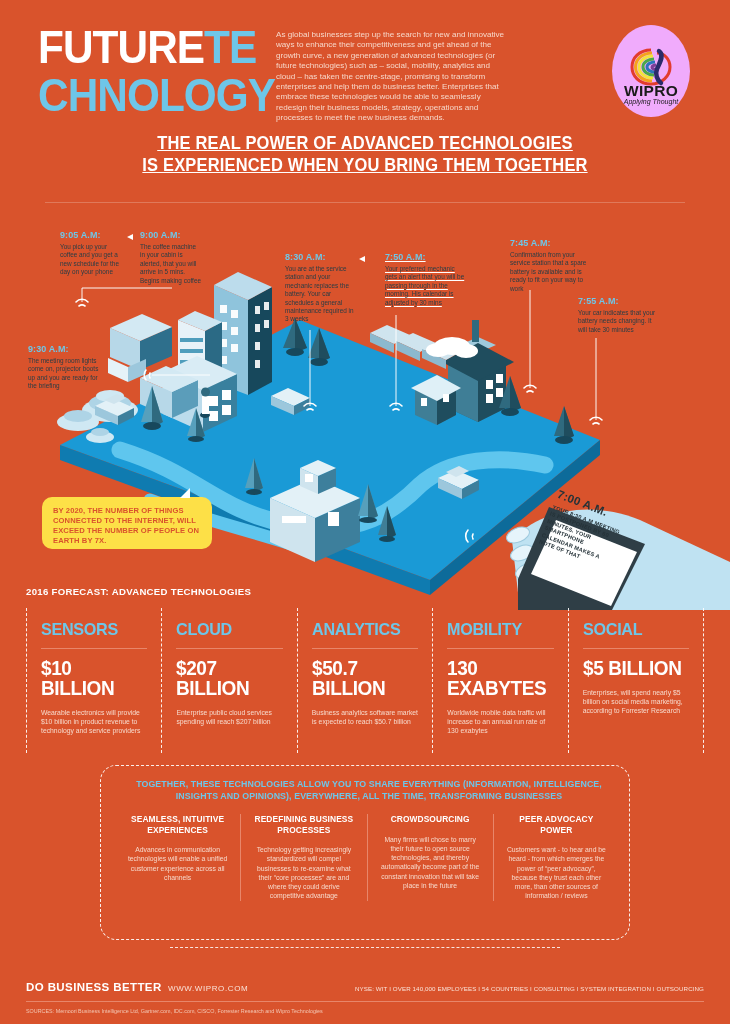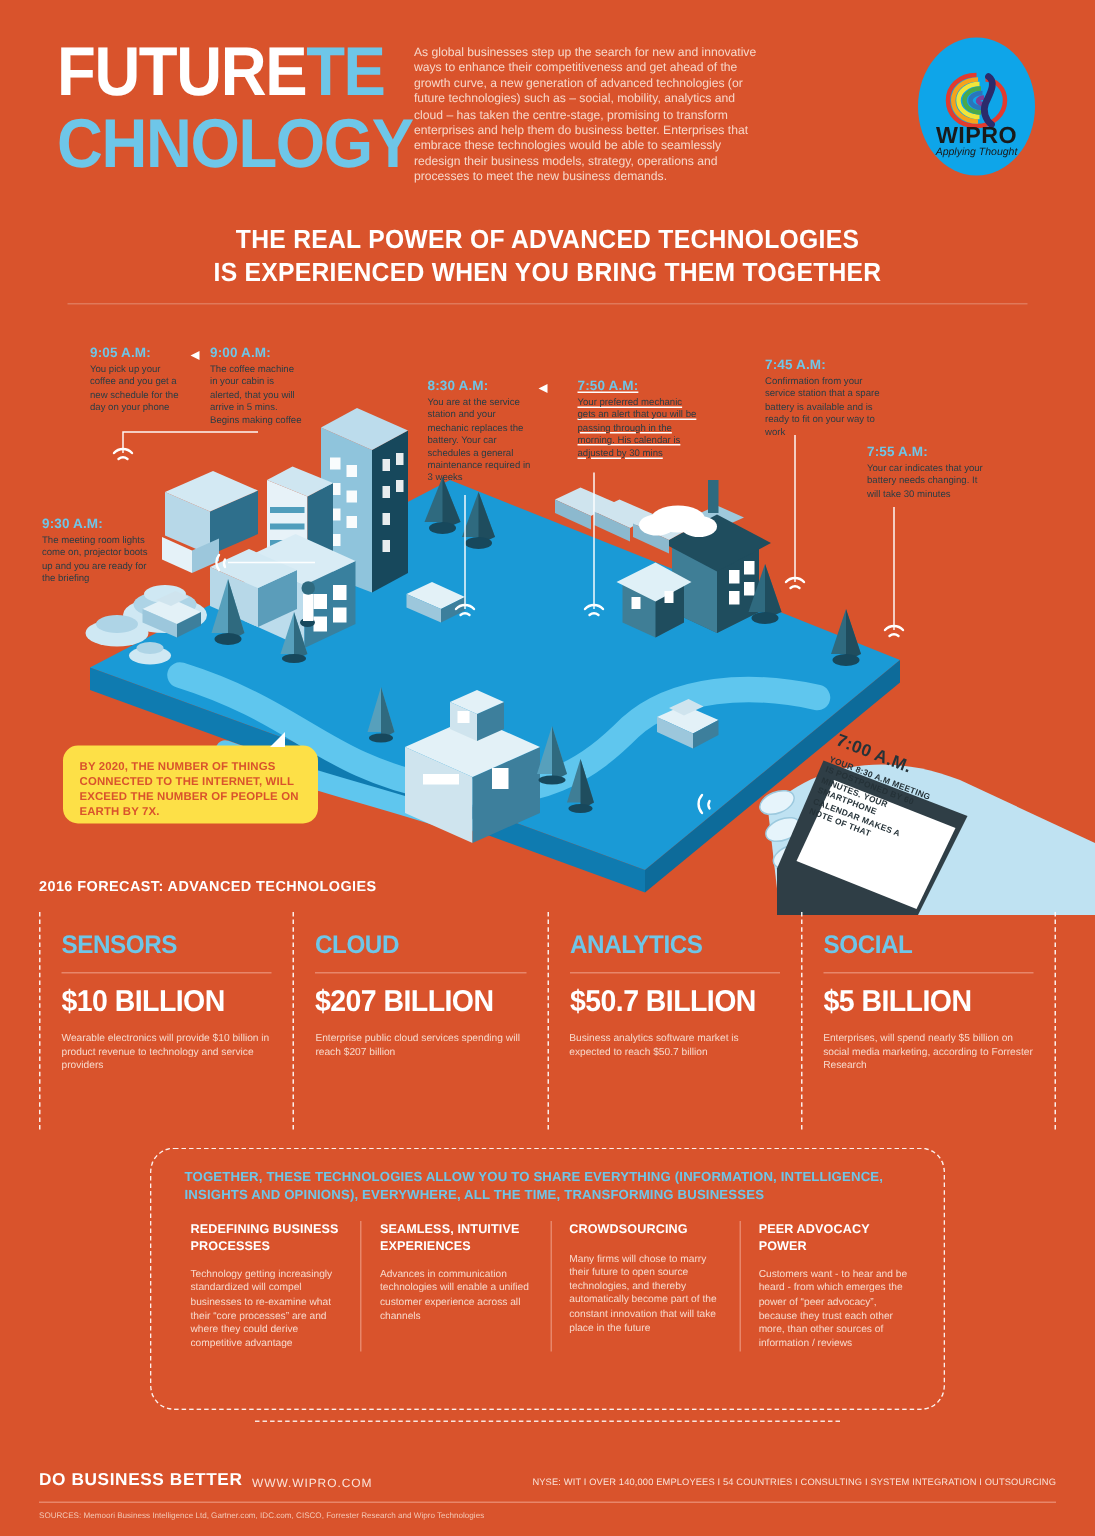--- a/index.html
+++ b/index.html
@@ -31,7 +31,7 @@
   }
   .logo {
     position:absolute; left:612px; top:25px; width:78px; height:92px;
-    background:#0ea5e9; border-radius:50%/50%;
+    background:#f0abfc; border-radius:50%/50%;
   }
   .logo-swirl {
     position:absolute; left:50%; top:22px; transform:translateX(-50%);

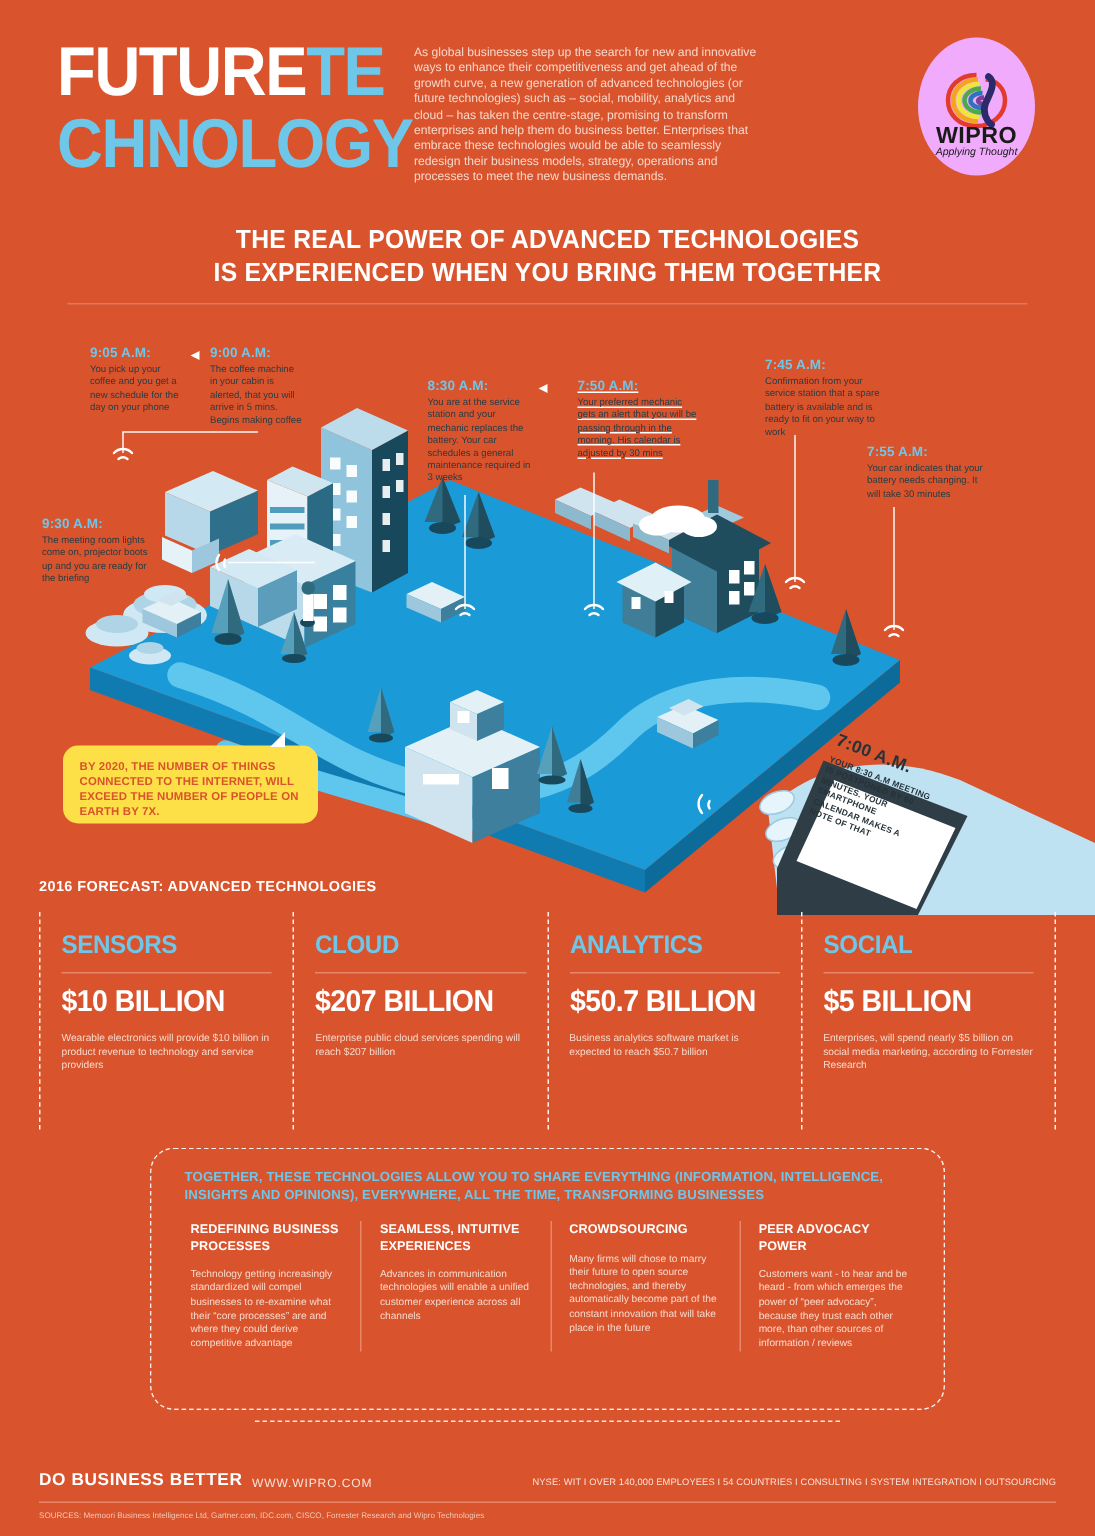--- a/index.html
+++ b/index.html
@@ -48,8 +48,8 @@
 
   
   .headline {
-    position:absolute; left:0; top:148px; width:730px; text-align:center;
-    font-weight:bold; font-size:17.5px; line-height:22px; letter-spacing:.2px;
+    position:absolute; left:0; top:132px; width:730px; text-align:center;
+    font-weight:bold; font-size:17.5px; line-height:22px; letter-spacing:.2px;text-decoration:underline;
   }
   .headline div { transform:scaleX(0.94); }
   .rule { position:absolute; left:45px; top:202px; width:640px; height:1px; background:#e0795a; }

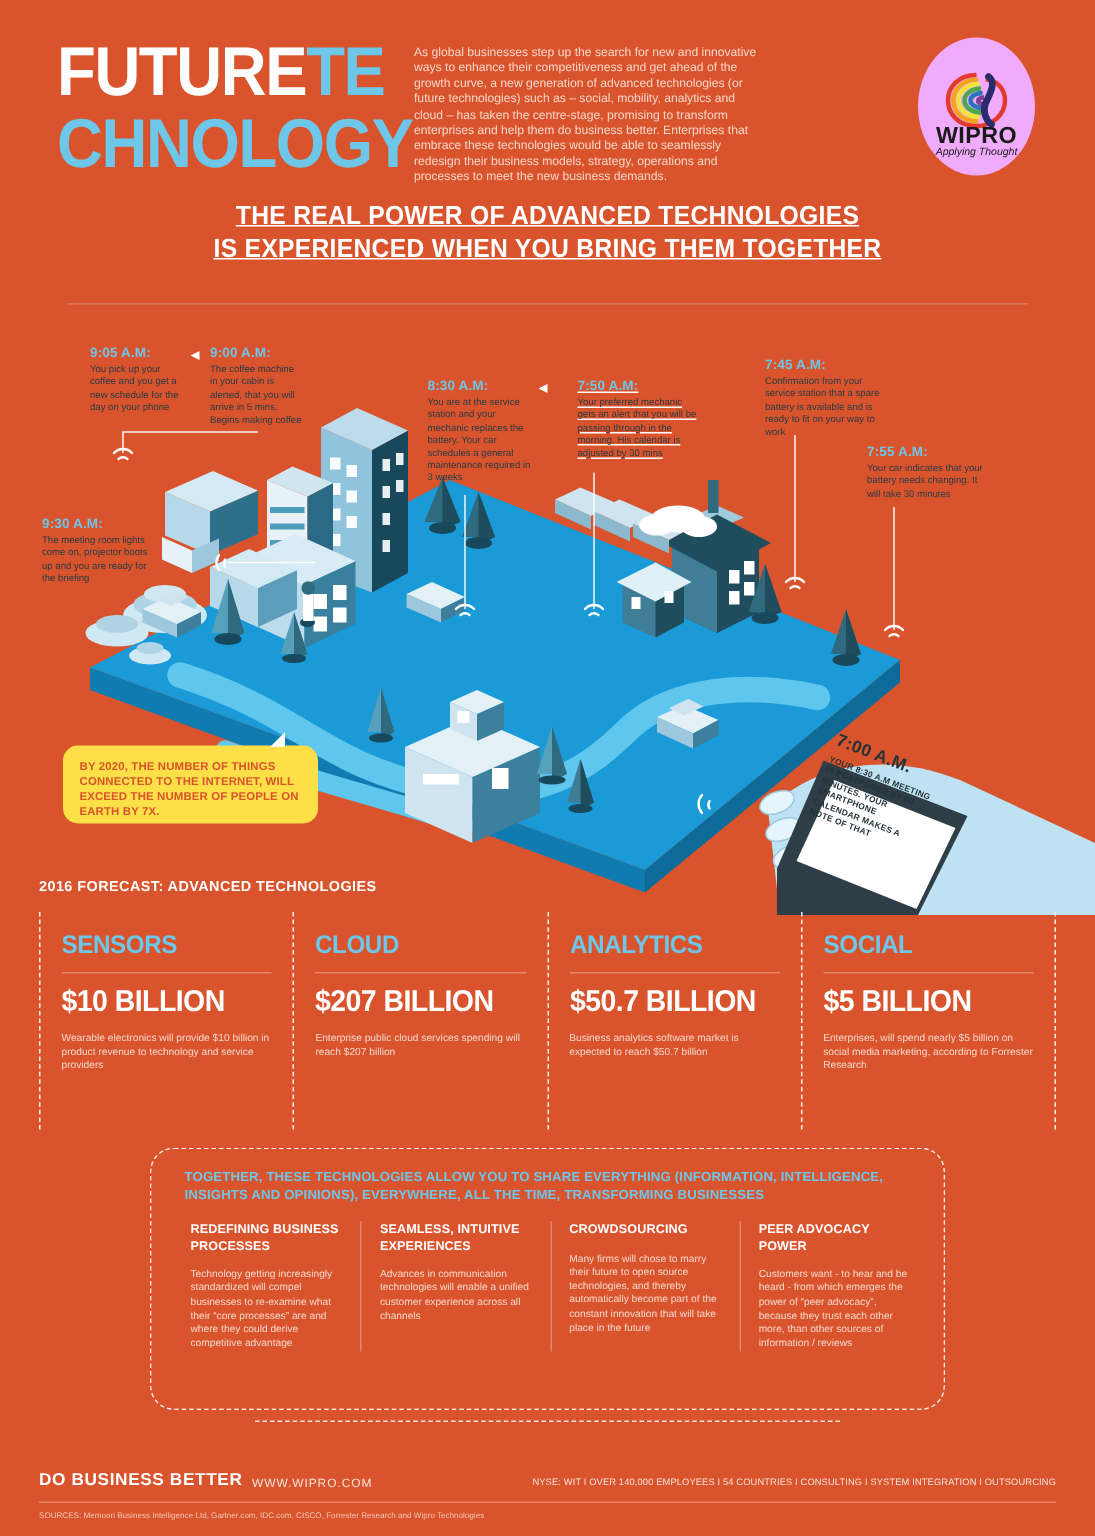--- a/index.html
+++ b/index.html
@@ -490,6 +490,12 @@
       <div class="sep"></div>
       <div class="val">$50.7 BILLION</div>
       <div class="desc">Business analytics software market is expected to reach $50.7 billion</div>
+    </div>
+    <div class="fcol">
+      <div class="cat">MOBILITY</div>
+      <div class="sep"></div>
+      <div class="val">130 EXABYTES</div>
+      <div class="desc">Worldwide mobile data traffic will increase to an annual run rate of 130 exabytes</div>
     </div>
     <div class="fcol">
       <div class="cat">SOCIAL</div>

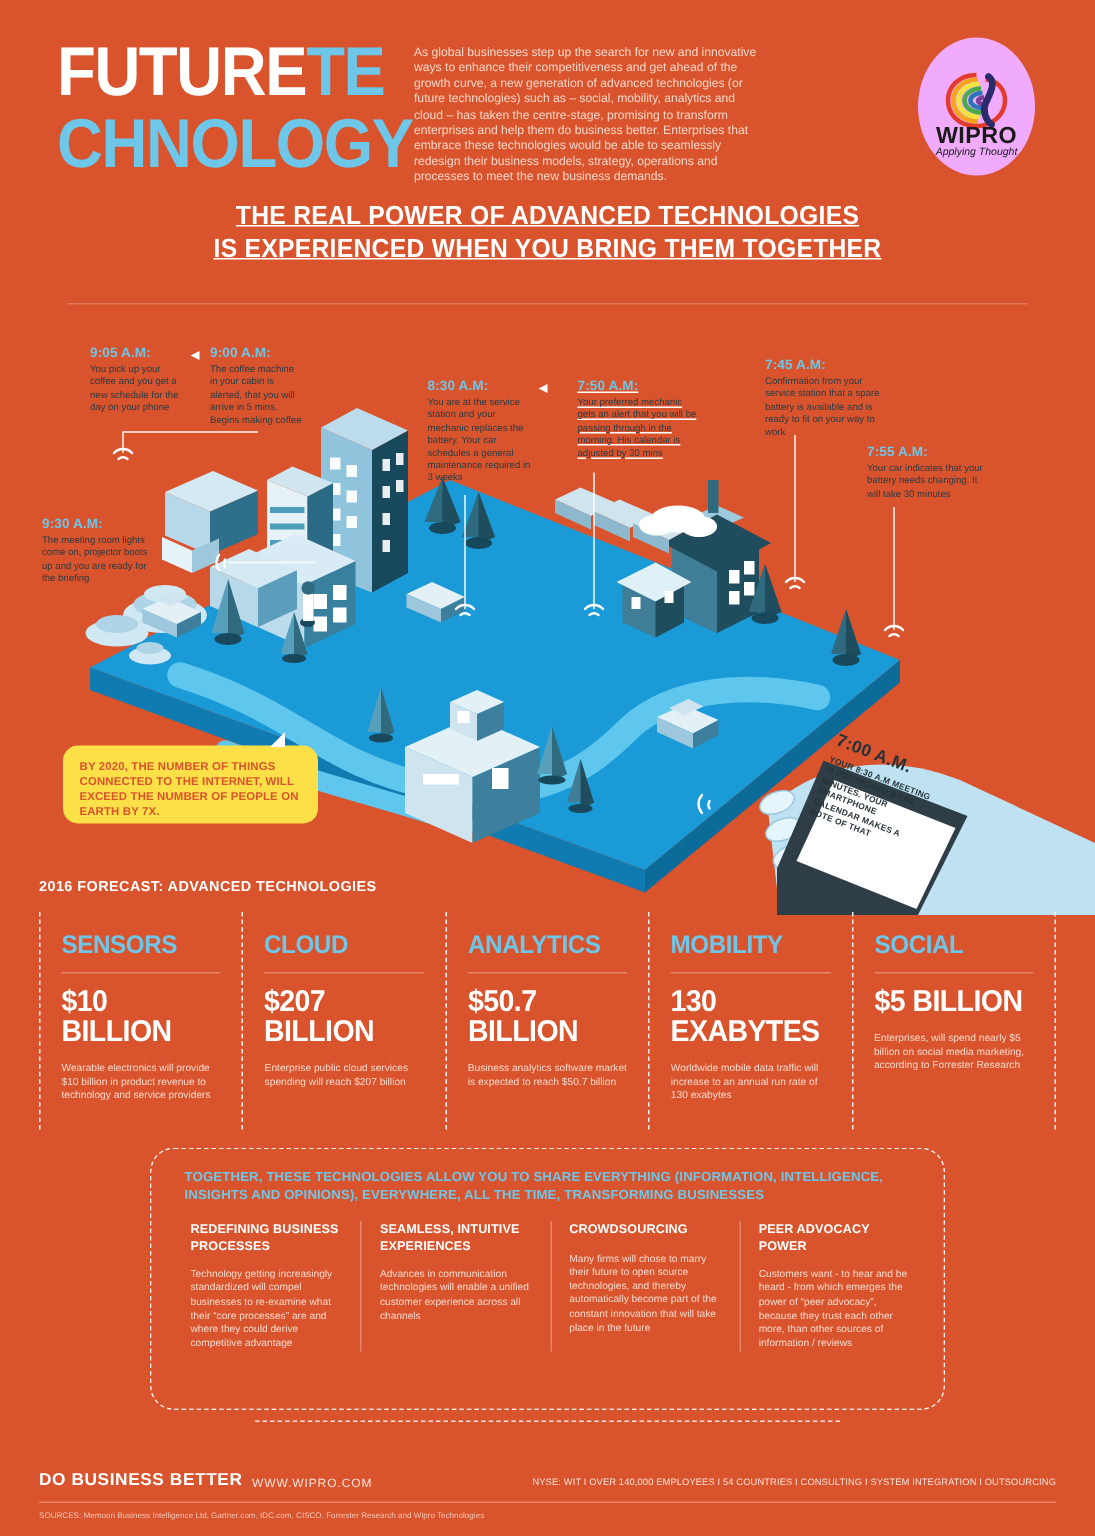--- a/index.html
+++ b/index.html
@@ -110,7 +110,7 @@
   
   .together {
     position:absolute; left:100px; top:765px; width:530px; height:175px;
-    border:1.5px dashed rgba(255,255,255,.9); border-radius:16px;
+    border:1.5px dashed rgba(255,255,255,.9); border-radius:16px;text-align:center;
   }
   .together-head {
     position:absolute; left:22px; top:12px; width:492px;

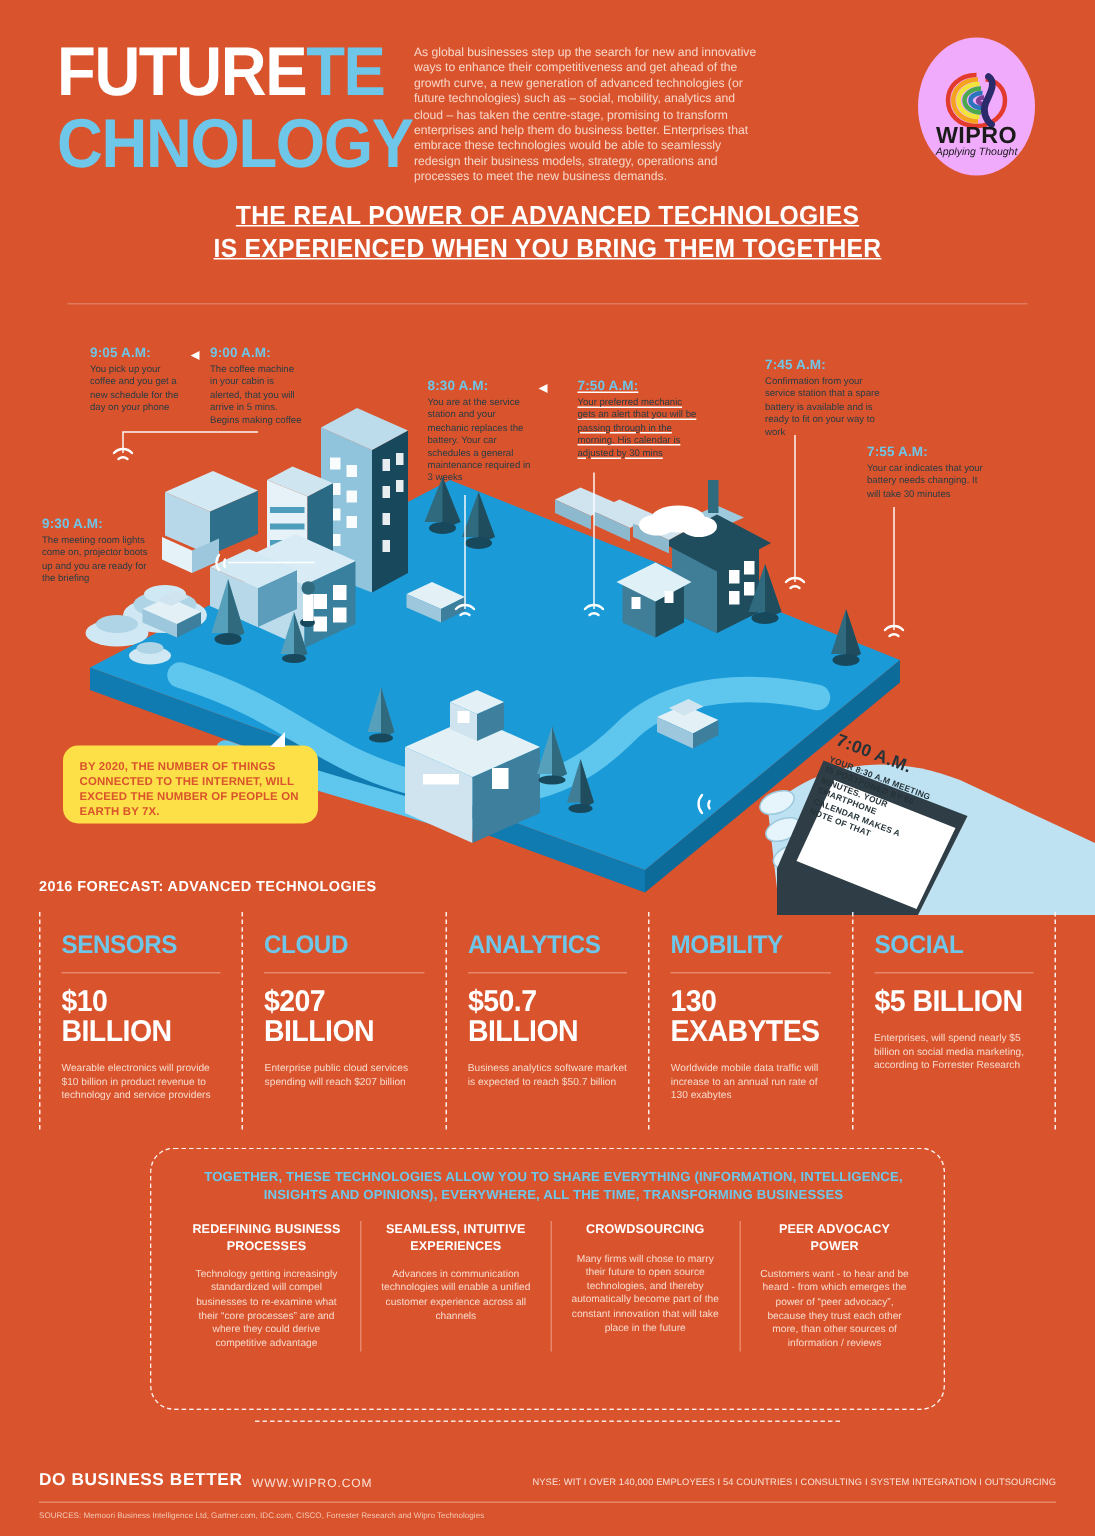--- a/index.html
+++ b/index.html
@@ -509,12 +509,12 @@
     <div class="together-head">TOGETHER, THESE TECHNOLOGIES ALLOW YOU TO SHARE EVERYTHING (INFORMATION, INTELLIGENCE, INSIGHTS AND OPINIONS),  EVERYWHERE, ALL THE TIME, TRANSFORMING BUSINESSES</div>
     <div class="tcols">
       <div class="tcol">
+        <div class="th">SEAMLESS, INTUITIVE EXPERIENCES</div>
+        <div class="tb">Advances in communication technologies will enable a unified customer experience across all channels</div>
+      </div>
+      <div class="tcol">
         <div class="th">REDEFINING BUSINESS PROCESSES</div>
         <div class="tb">Technology getting increasingly standardized will compel businesses to re-examine what their “core processes” are and where they could derive competitive advantage</div>
-      </div>
-      <div class="tcol">
-        <div class="th">SEAMLESS, INTUITIVE EXPERIENCES</div>
-        <div class="tb">Advances in communication technologies will enable a unified customer experience across all channels</div>
       </div>
       <div class="tcol">
         <div class="th">CROWDSOURCING</div>

